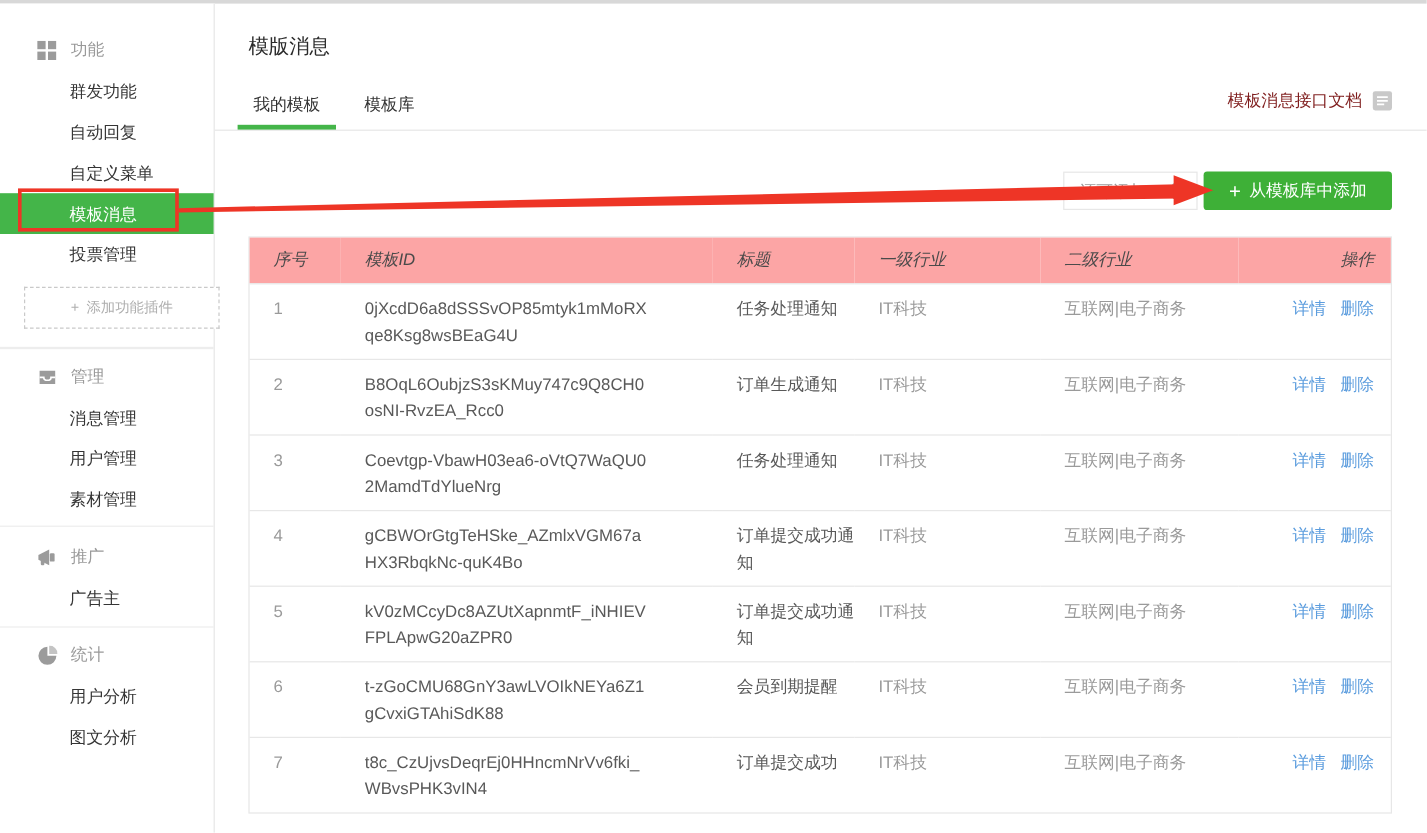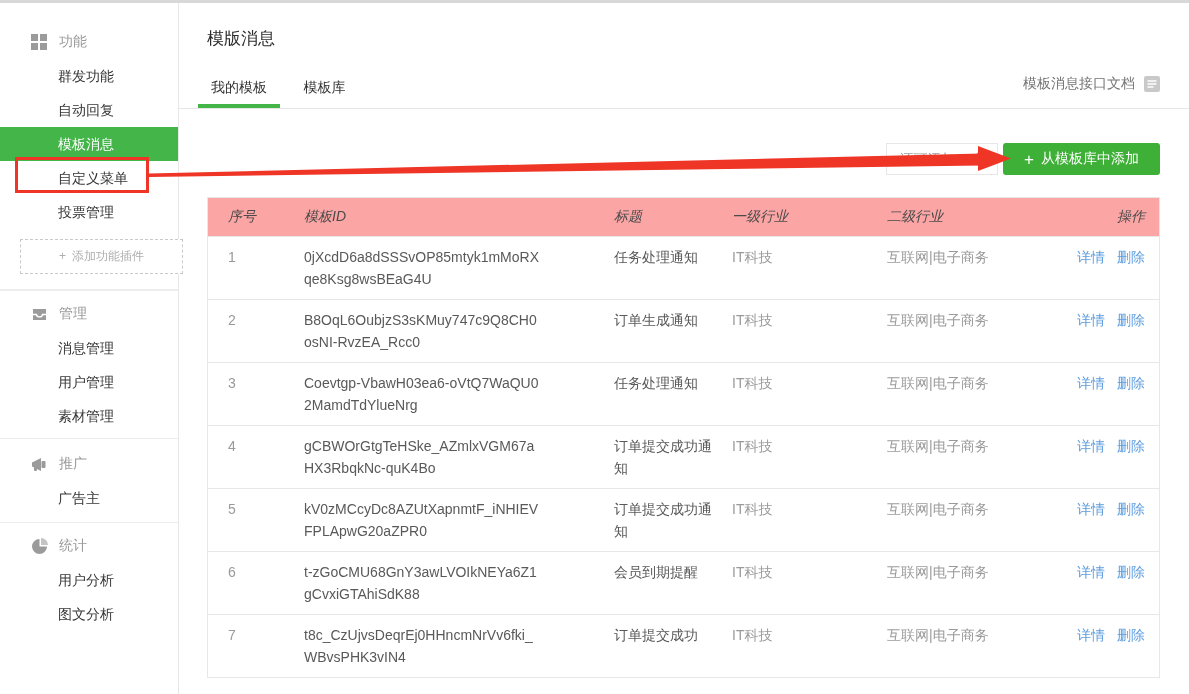--- a/index.html
+++ b/index.html
@@ -30,7 +30,7 @@
   .tab { display:inline-block; padding:0 13px; line-height:33px; height:37px; font-size:14px; color:#333; cursor:pointer; vertical-align:top; }
   .tab.active { border-bottom:4px solid var(--green,#44b549); }
   .tab + .tab { margin-left:6px; }
-  .apidoc { position:absolute; right:28px; top:4px; display:flex; align-items:center; font-size:14px; color:#737373; cursor:pointer; }
+  .apidoc { position:absolute; right:28px; top:4px; display:flex; align-items:center; font-size:14px; color:#7f1d1d; cursor:pointer; }
   .apidoc svg { margin-left:8px; }
 
   .toolbar { display:flex; justify-content:flex-end; align-items:center; margin:34px 29px 0 0; height:32px; }

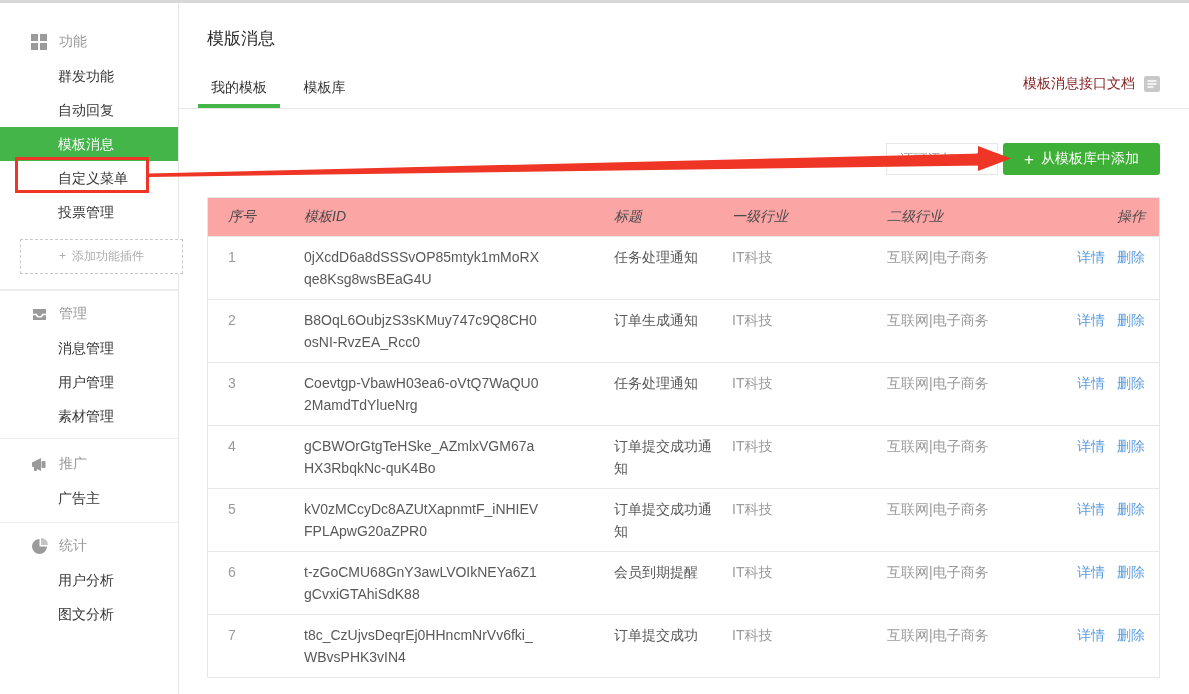--- a/index.html
+++ b/index.html
@@ -77,8 +77,8 @@
     </div>
     <div class="sb-item">群发功能</div>
     <div class="sb-item">自动回复</div>
+    <div class="sb-item">自定义菜单</div>
     <div class="sb-item active">模板消息</div>
-    <div class="sb-item">自定义菜单</div>
     <div class="sb-item">投票管理</div>
 
     <button class="sb-add"><span class="plus">+</span><span>添加功能插件</span></button>

